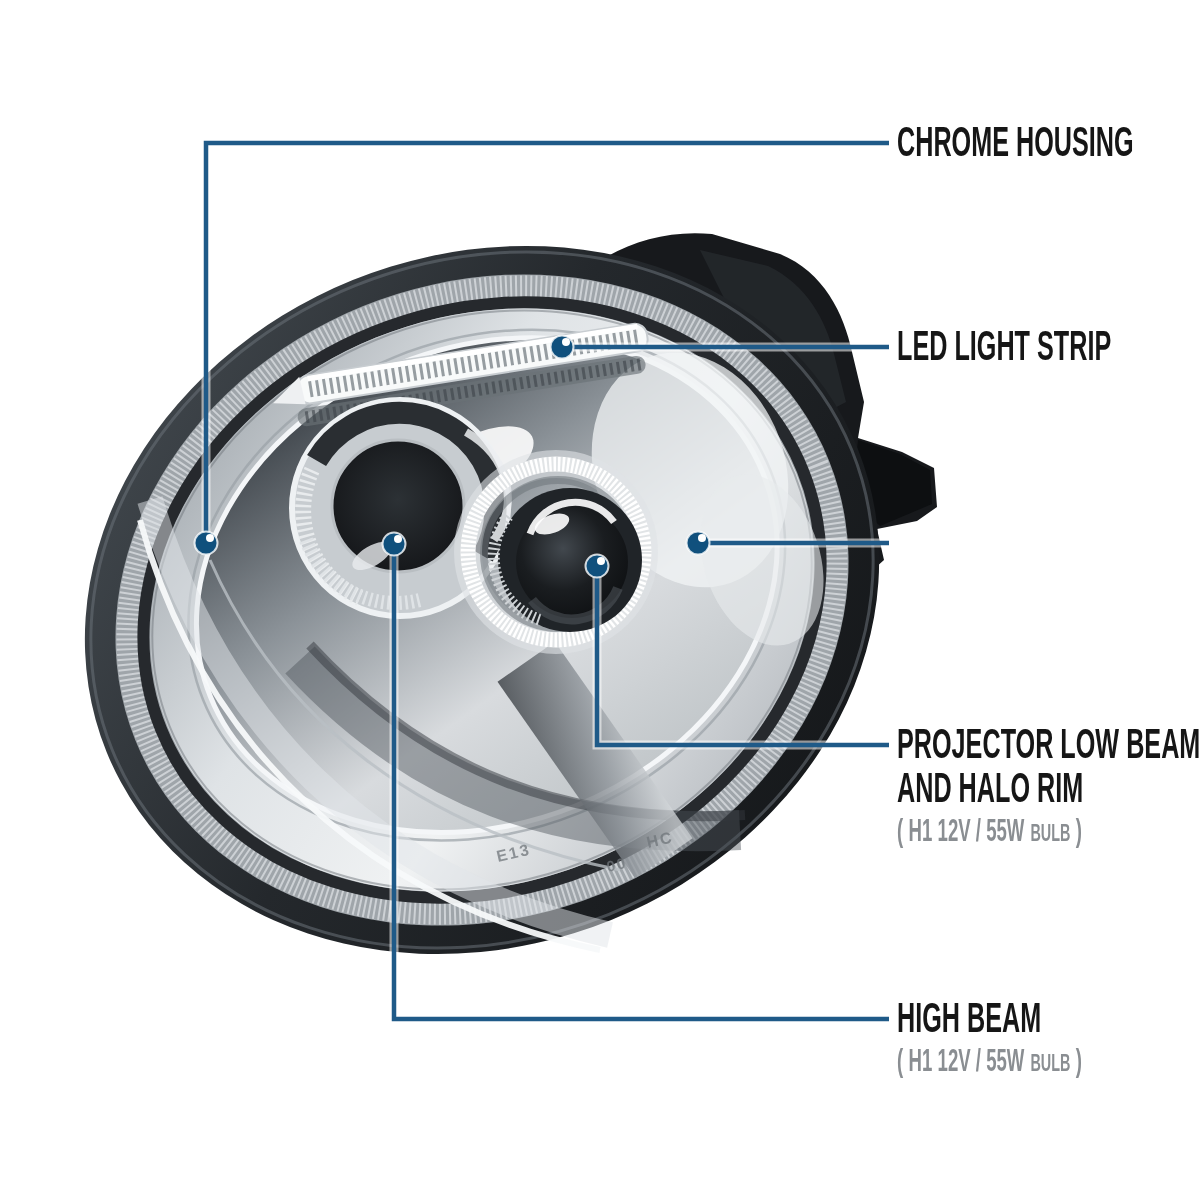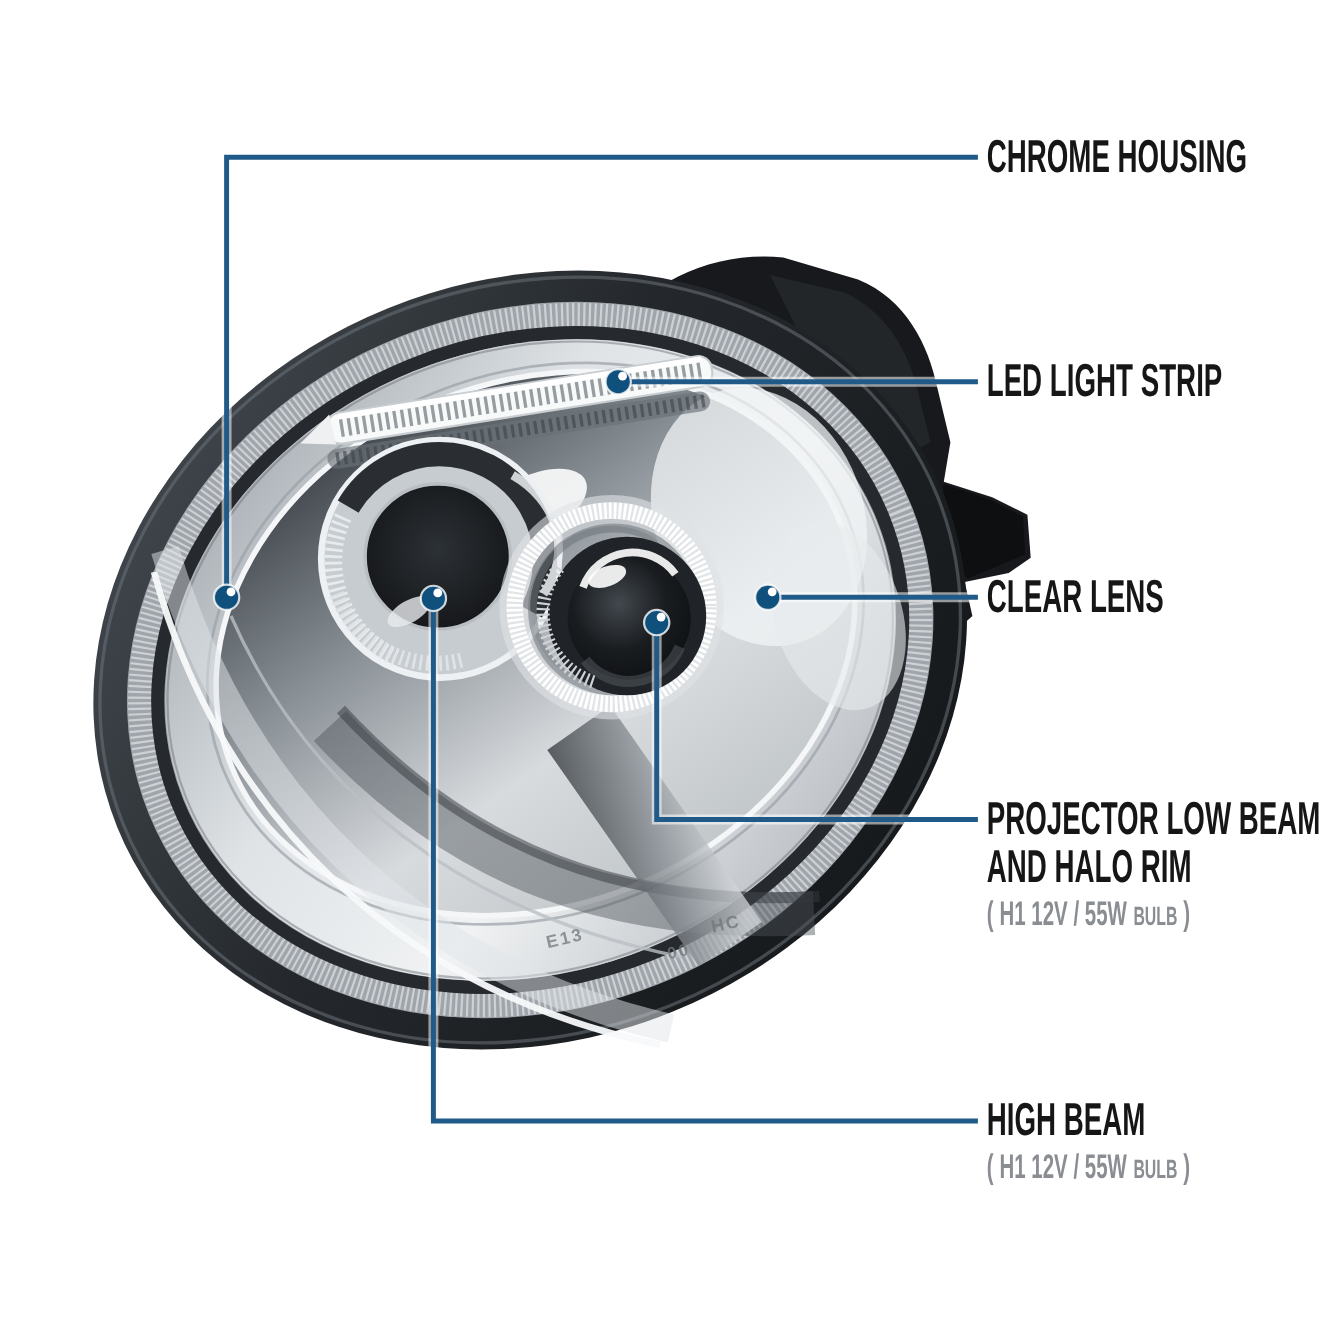--- a/index.html
+++ b/index.html
@@ -202,9 +202,6 @@
   <span class="cond">LED LIGHT STRIP</span>
 </div>
 
-<div class="label" style="top:520px">
-  <span class="cond">CLEAR LENS</span>
-</div>
 
 <div class="label" style="top:722px">
   <div><span class="cond">PROJECTOR LOW BEAM</span></div>

